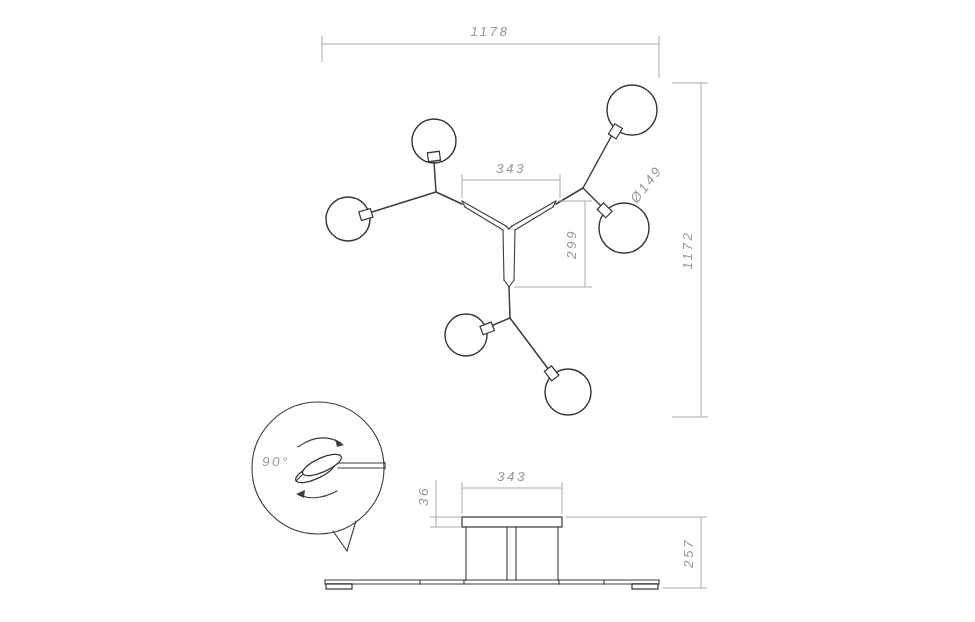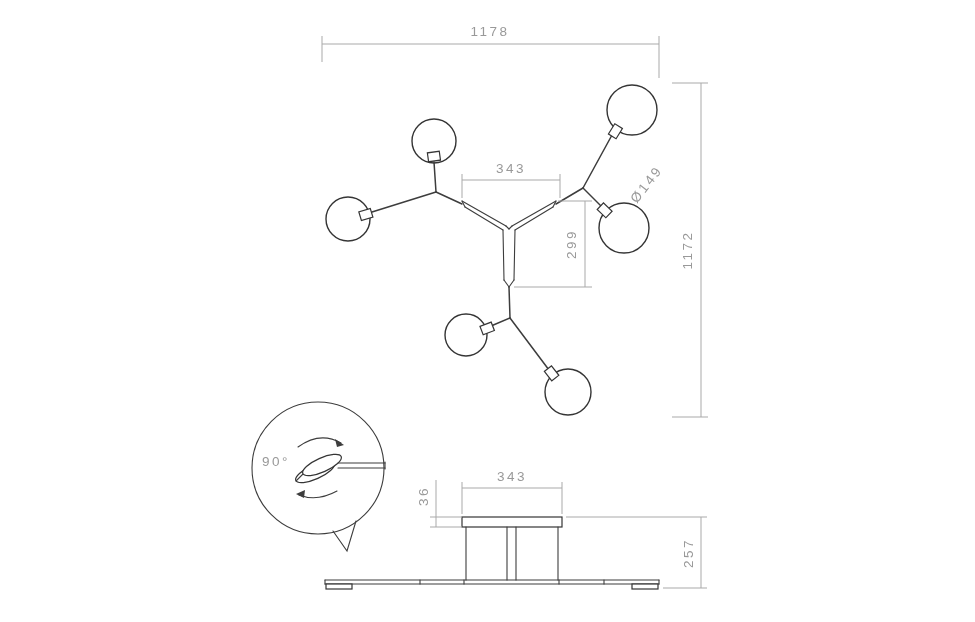--- a/index.html
+++ b/index.html
@@ -7,6 +7,7 @@
     width:975px; height:622px; position:relative;
     background:#ffffff; overflow:hidden;
     font-family:"Liberation Sans", sans-serif;
+    font-style:italic;
   }
   svg { display:block; }
   .ln      { stroke:#3d3d3d; stroke-width:1.5; fill:none; stroke-linecap:round; }

